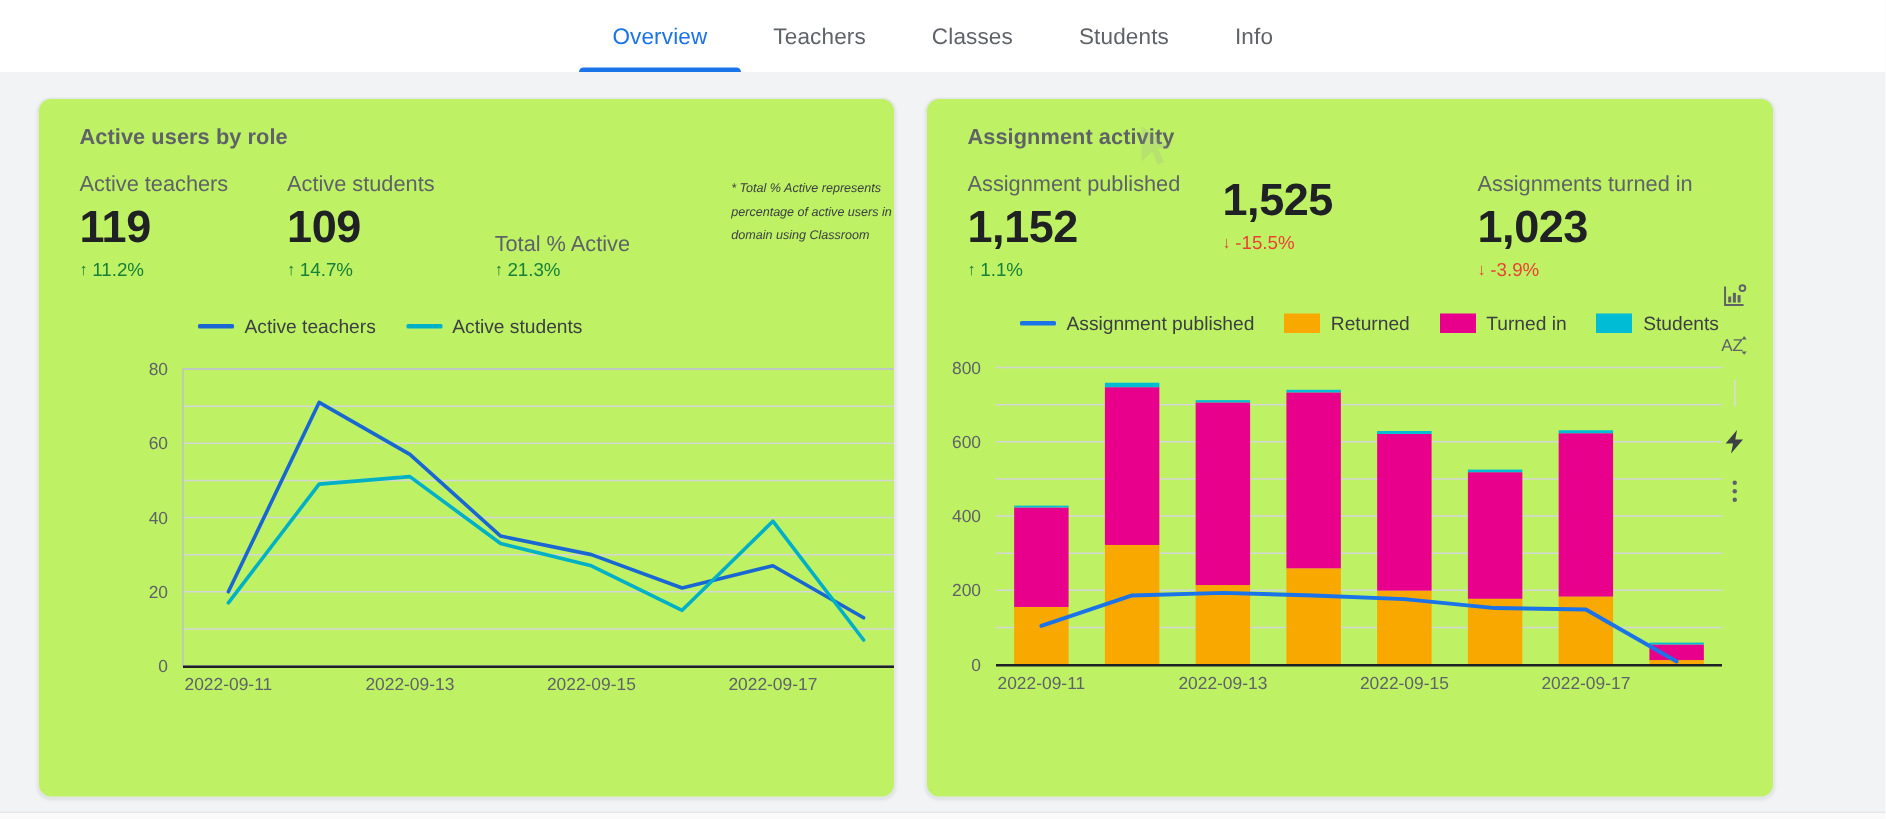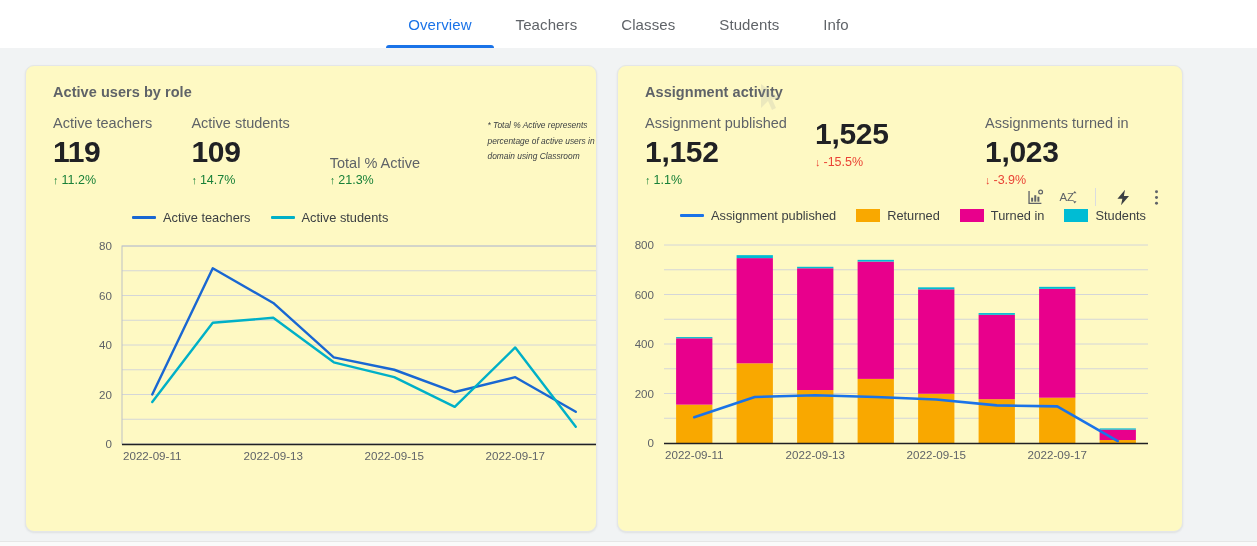--- a/index.html
+++ b/index.html
@@ -46,7 +46,7 @@
   }
 
   .card {
-    background: #fef9c3;
+    background: #bef264;
     border: 1px solid #e4e6e8;
     border-radius: 9px;
     box-shadow: 0 1px 2px rgba(60,64,67,.10);

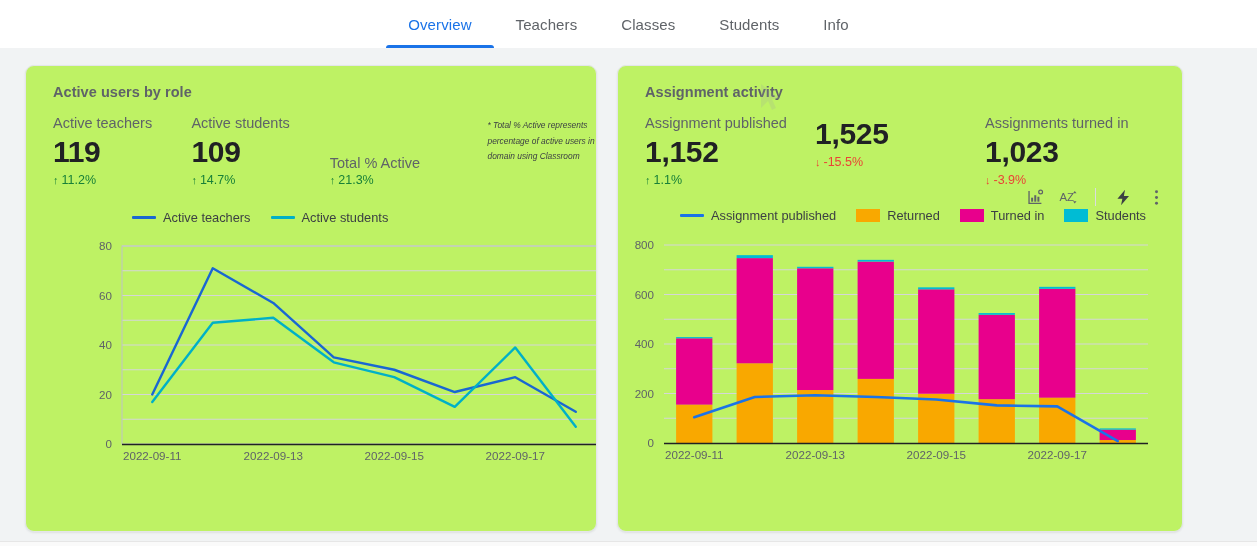--- a/index.html
+++ b/index.html
@@ -84,7 +84,7 @@
   
   .toolbar {
     position: absolute; right: 16px; top: 121px;
-    display: flex; align-items: center; gap: 13px;
+    display: flex; align-items: center; gap: 13px; flex-direction: column;
   }
   .tb-icon { width: 20px; height: 20px; display: flex; align-items: center; justify-content: center; cursor: pointer; color: #5f6368; }
   .tb-sep { width: 1px; height: 18px; background: #dadce0; margin: 0 4px; }

